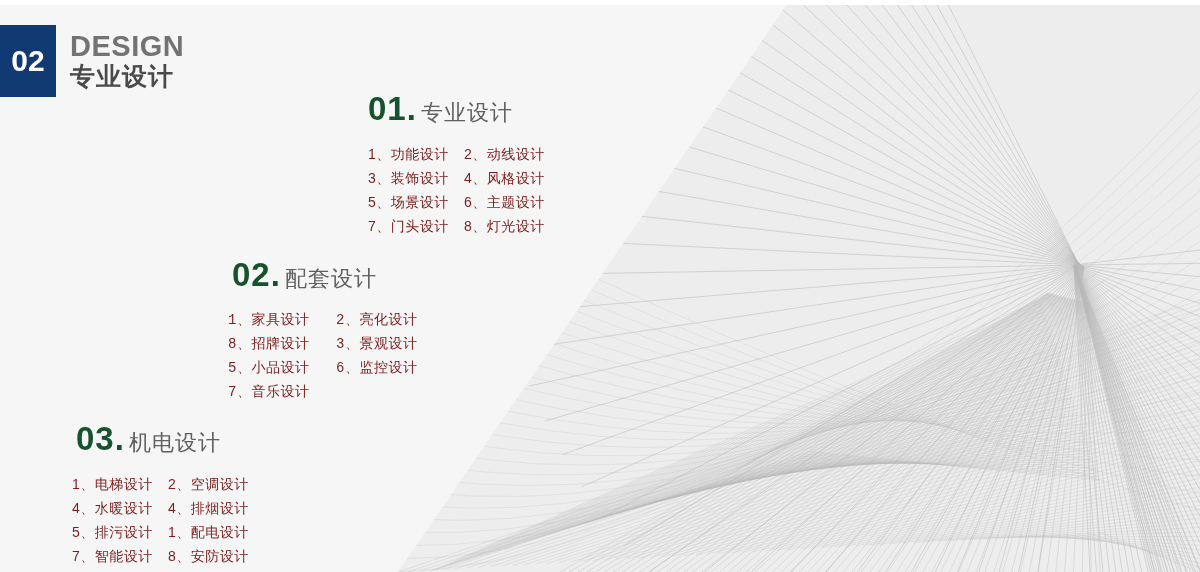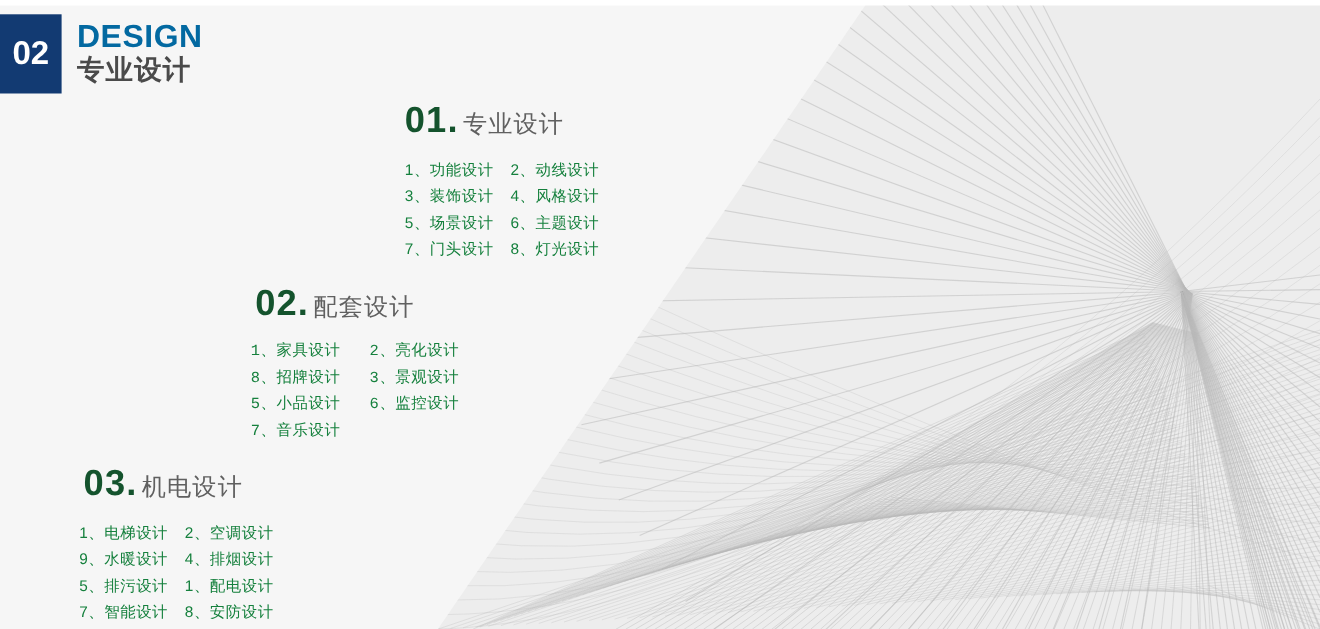--- a/index.html
+++ b/index.html
@@ -46,7 +46,7 @@
   
   .header {
     position: absolute;
-    left: 0; top: 13px;
+    left: 0; top: 25px;
     z-index: 10;
     display: flex;
     align-items: stretch;

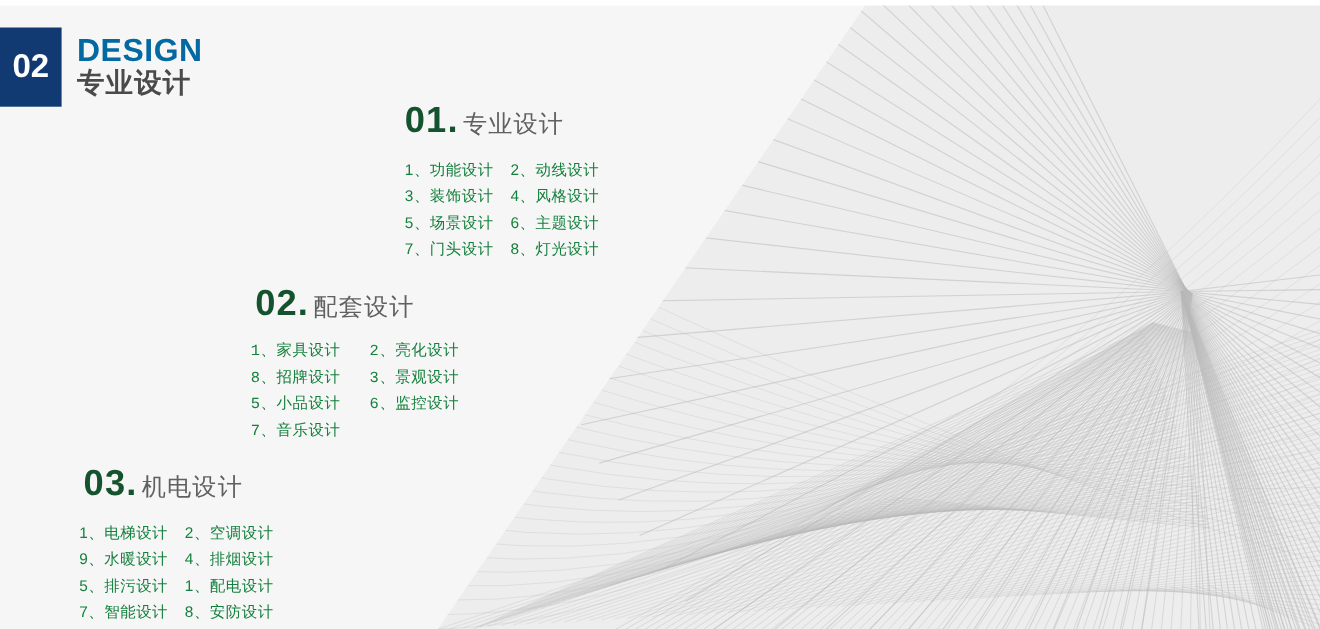--- a/index.html
+++ b/index.html
@@ -73,7 +73,7 @@
   .badge-en {
     font-size: 29px;
     font-weight: 700;
-    color: #0369a1;
+    color: #737373;
     letter-spacing: 0.5px;
     line-height: 1.05;
   }

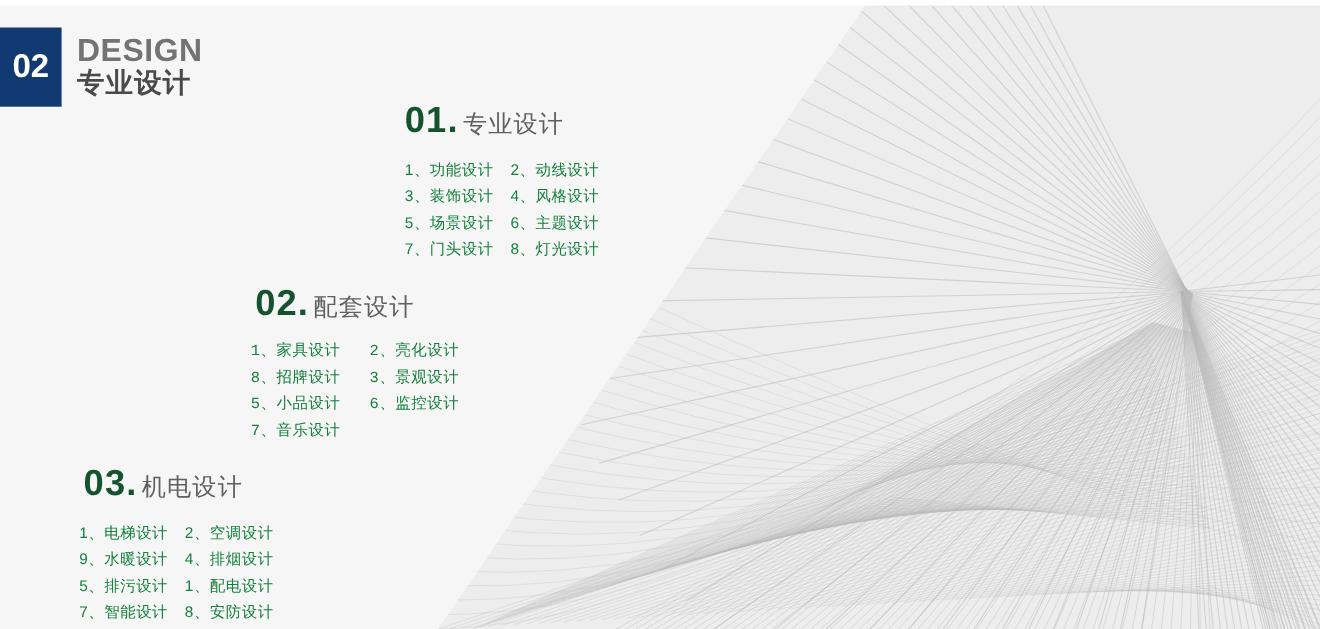--- a/index.html
+++ b/index.html
@@ -119,7 +119,7 @@
   }
   .sec-row .cell {
     font-size: 14px;
-    color: #15803d;
+    color: #7f1d1d;
     letter-spacing: 0.5px;
   }
   .sec-row .cell.col0 { width: 96px; }

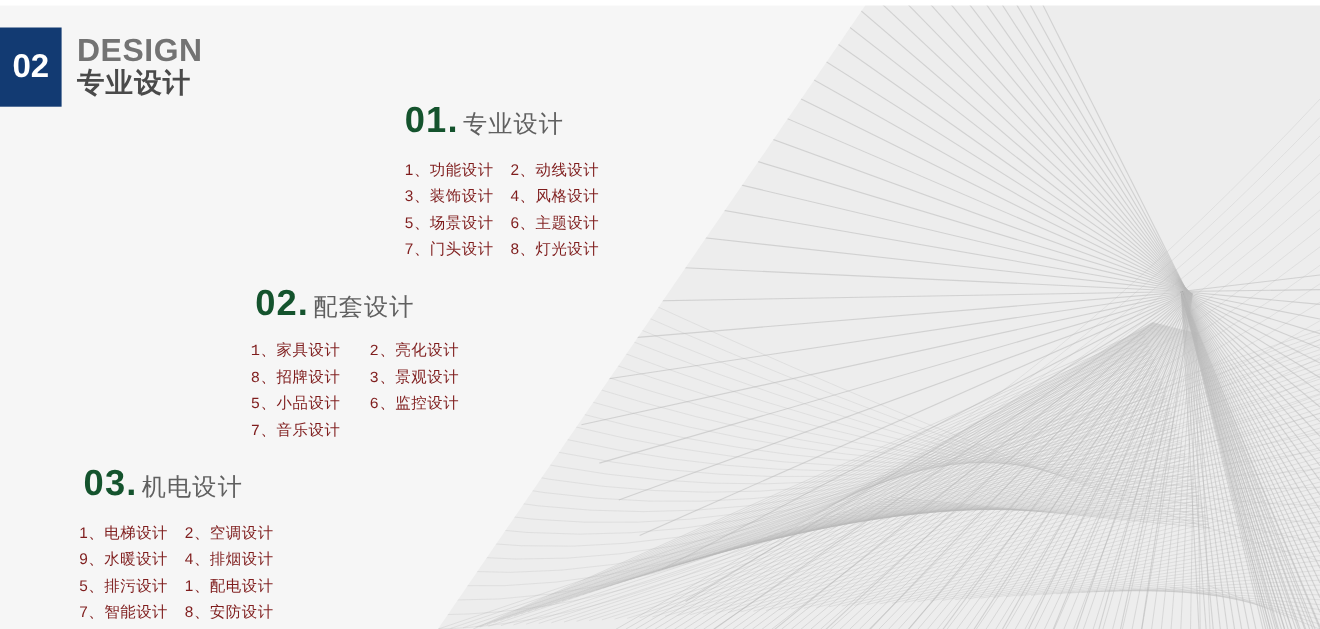--- a/index.html
+++ b/index.html
@@ -547,7 +547,7 @@
         <span class="cell col1">2、空调设计</span>
       </div>
       <div class="sec-row">
-        <span class="cell col0">9、水暖设计</span>
+        <span class="cell col0">4、水暖设计</span>
         <span class="cell col1">4、排烟设计</span>
       </div>
       <div class="sec-row">

